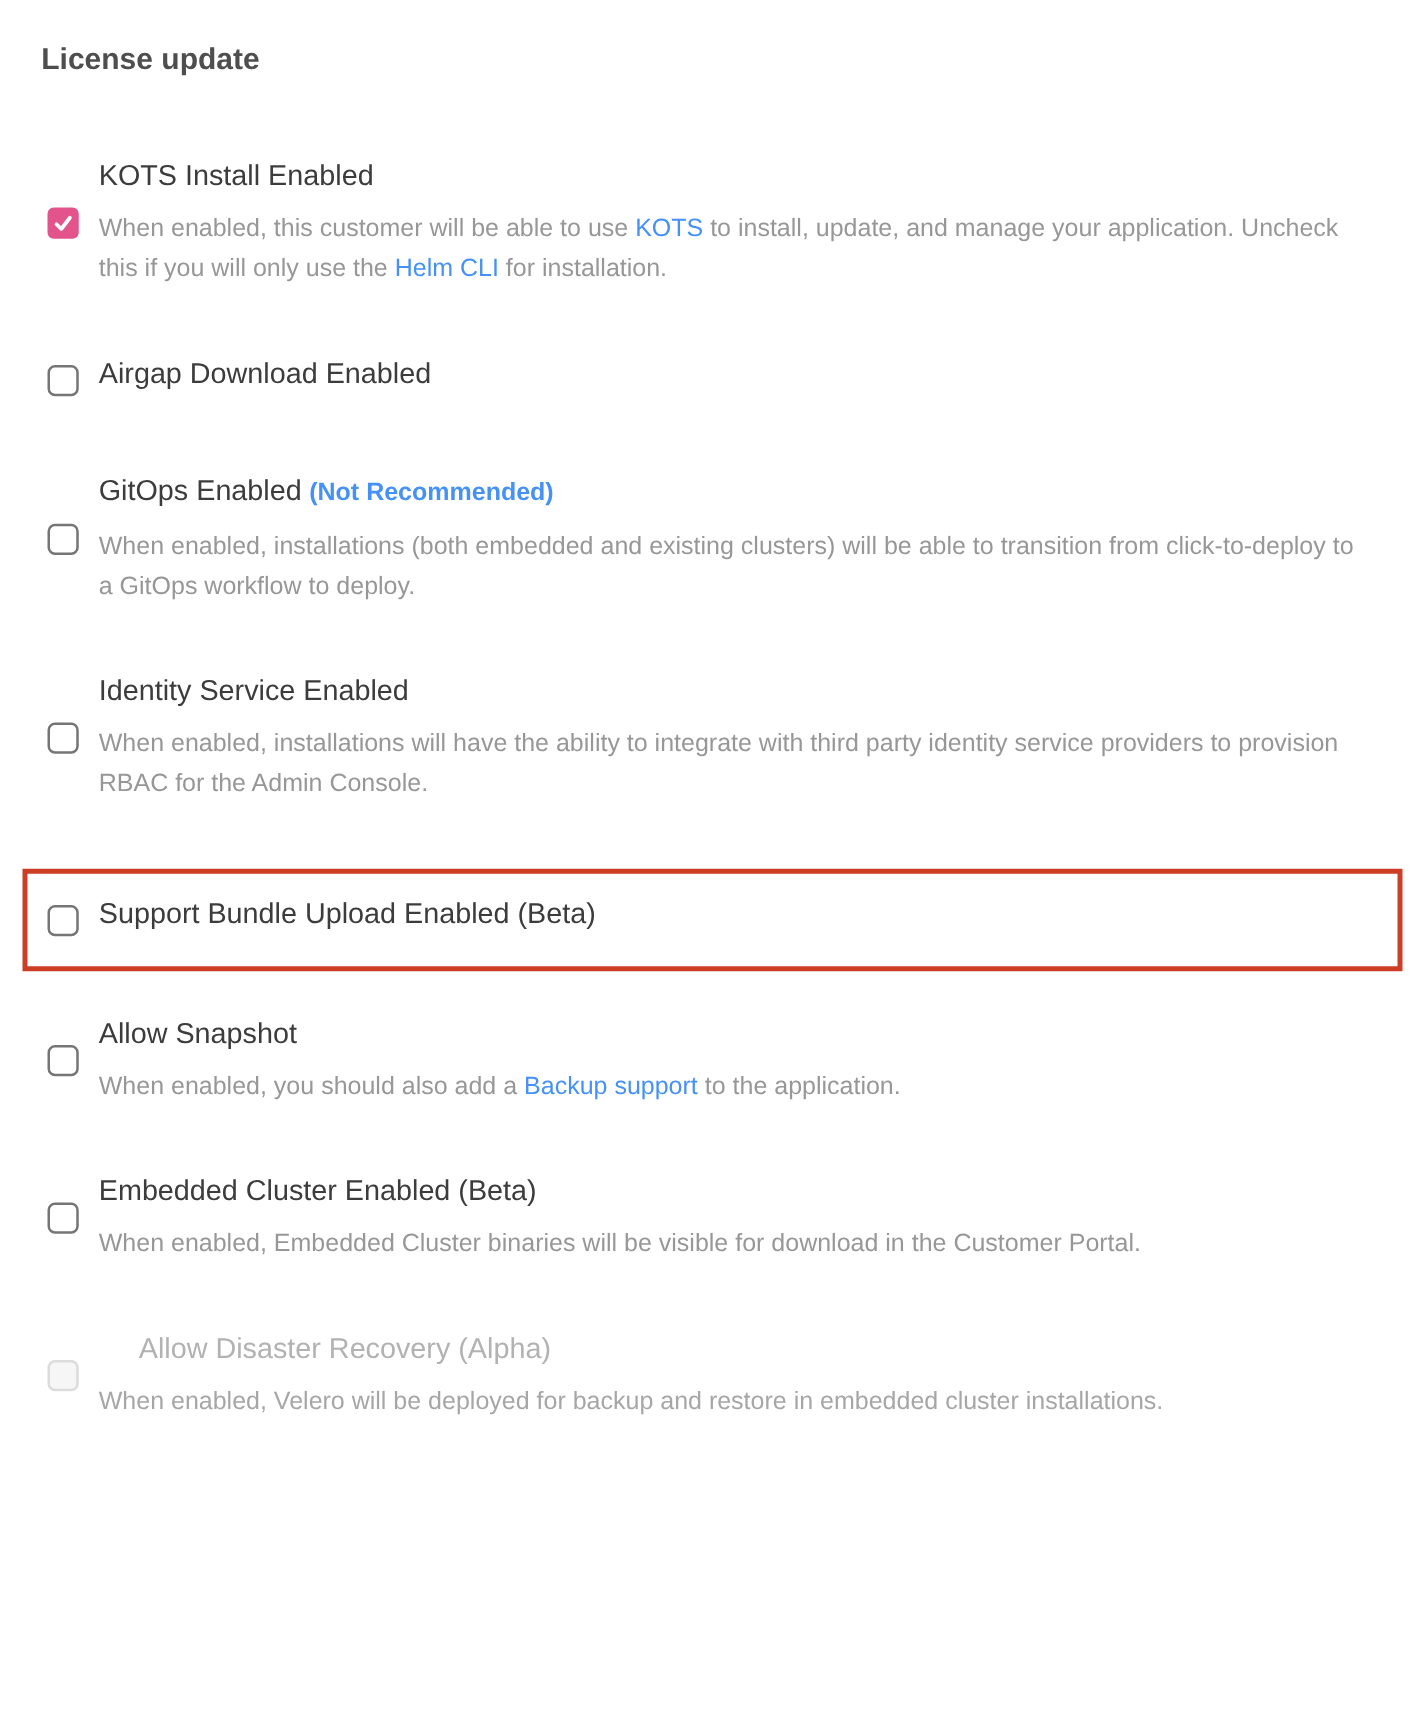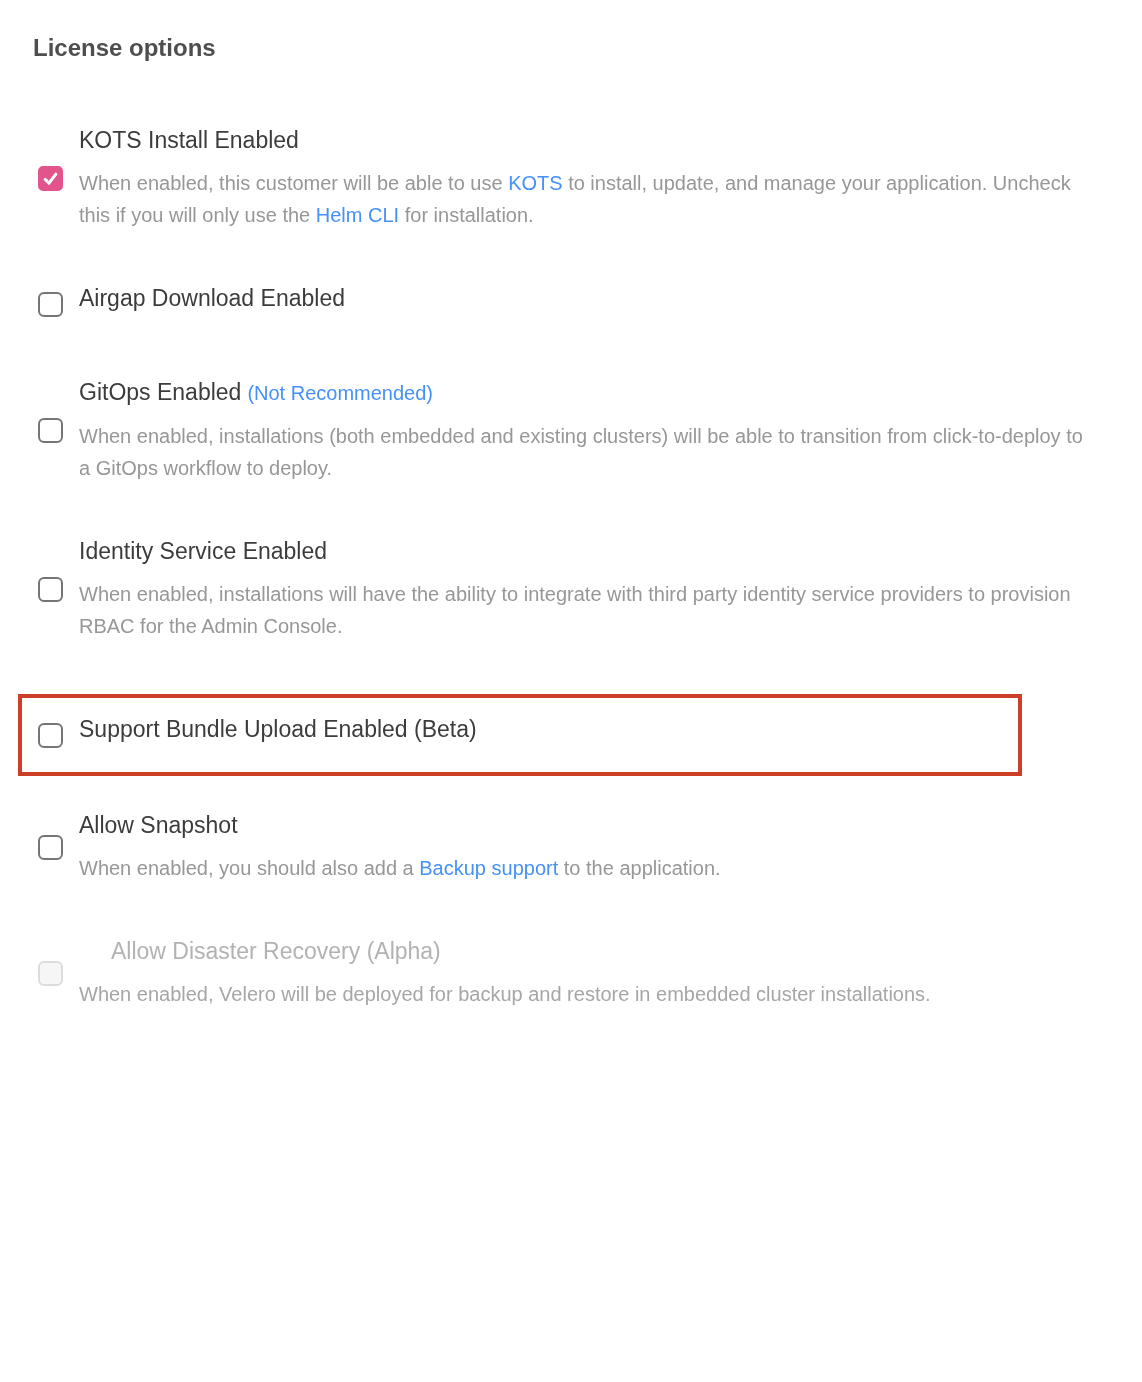--- a/index.html
+++ b/index.html
@@ -98,7 +98,7 @@
 <body>
 
 <div class="page">
-  <h1 class="page-title">License options</h1>
+  <h1 class="page-title">License update</h1>
   <div class="options-list">
   <div class="option-row">
     <div class="checkbox-col">

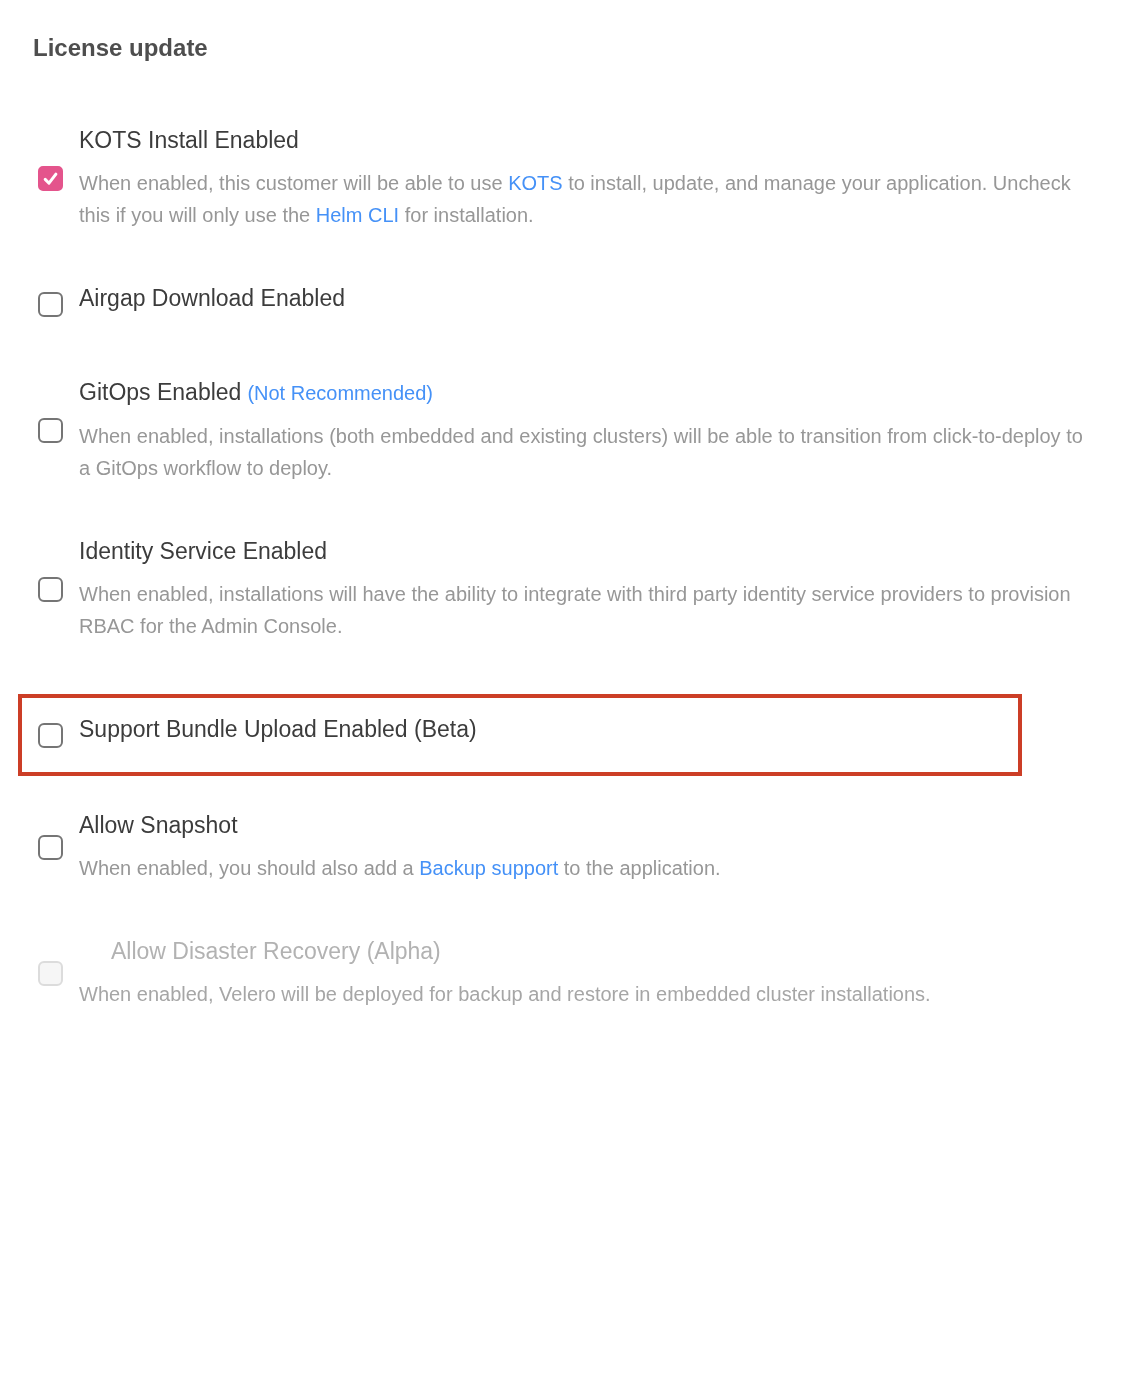--- a/index.html
+++ b/index.html
@@ -70,7 +70,7 @@
   }
   .title-note {
     font-size: 20px;
-    font-weight: 400;
+    font-weight: 700;
     color: var(--link-blue, #4591f7);
     margin-left: 6px;
   }

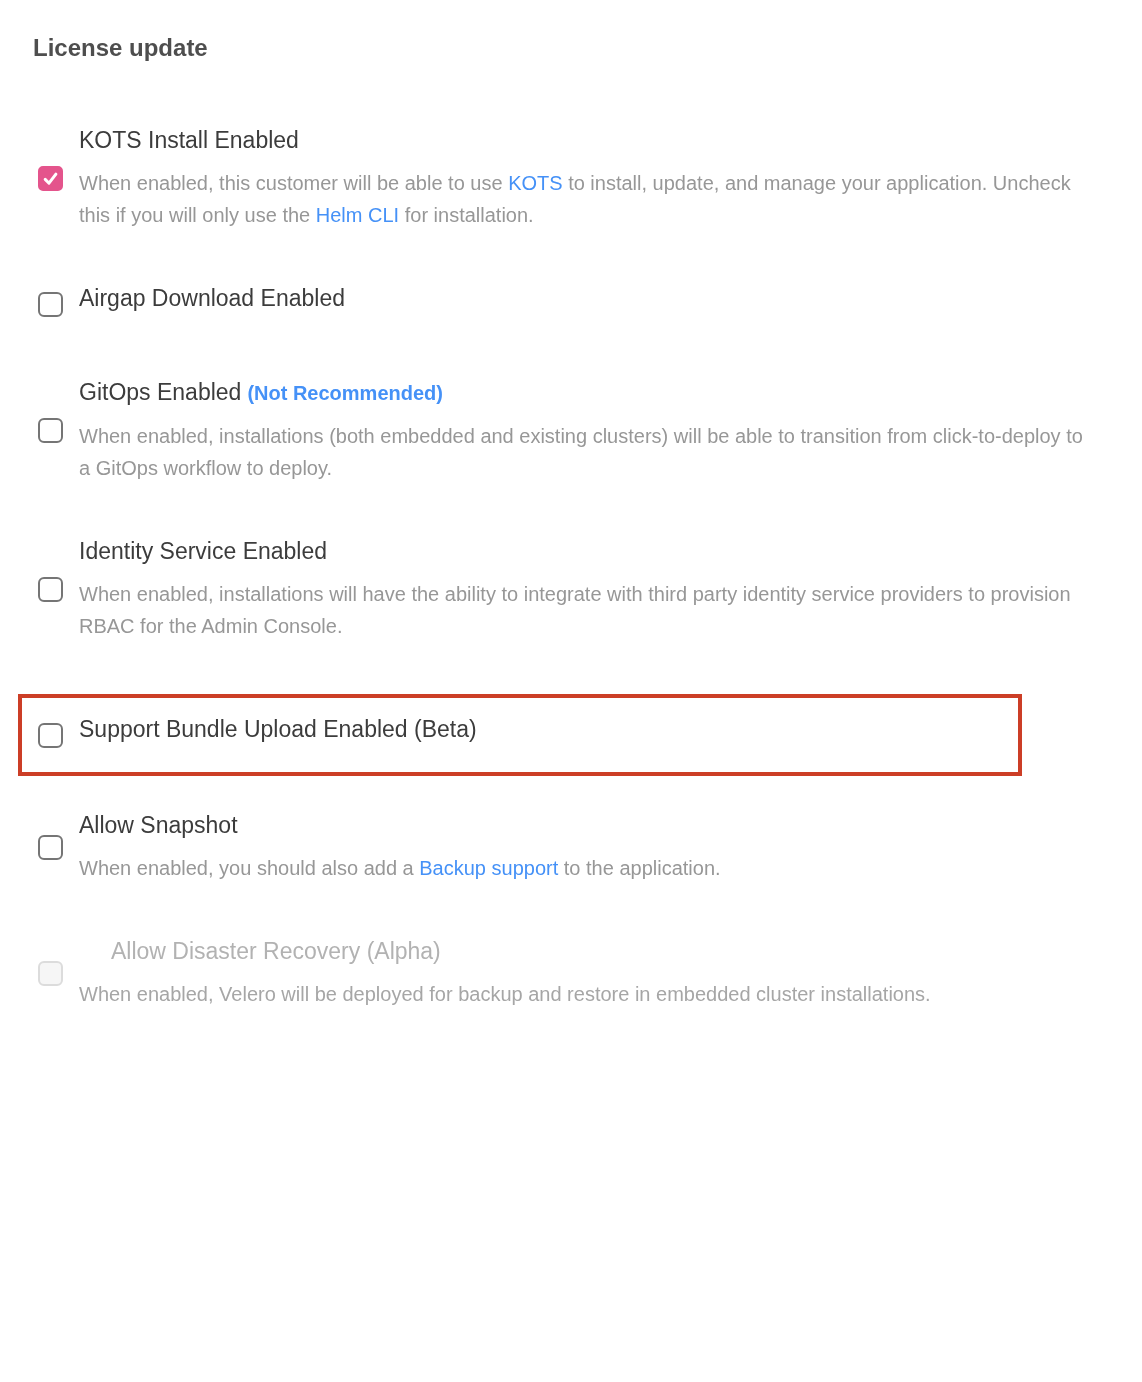--- a/index.html
+++ b/index.html
@@ -89,7 +89,7 @@
   .highlight-box {
     border: 4px solid var(--highlight-red, #cc3e26);
     margin: 0 0 34px -15px;
-    width: 1004px;
+    width: 1104px;
     padding: 16px 20px 16px 11px;
   }
   .highlight-box .option-row { margin-bottom: 0; }

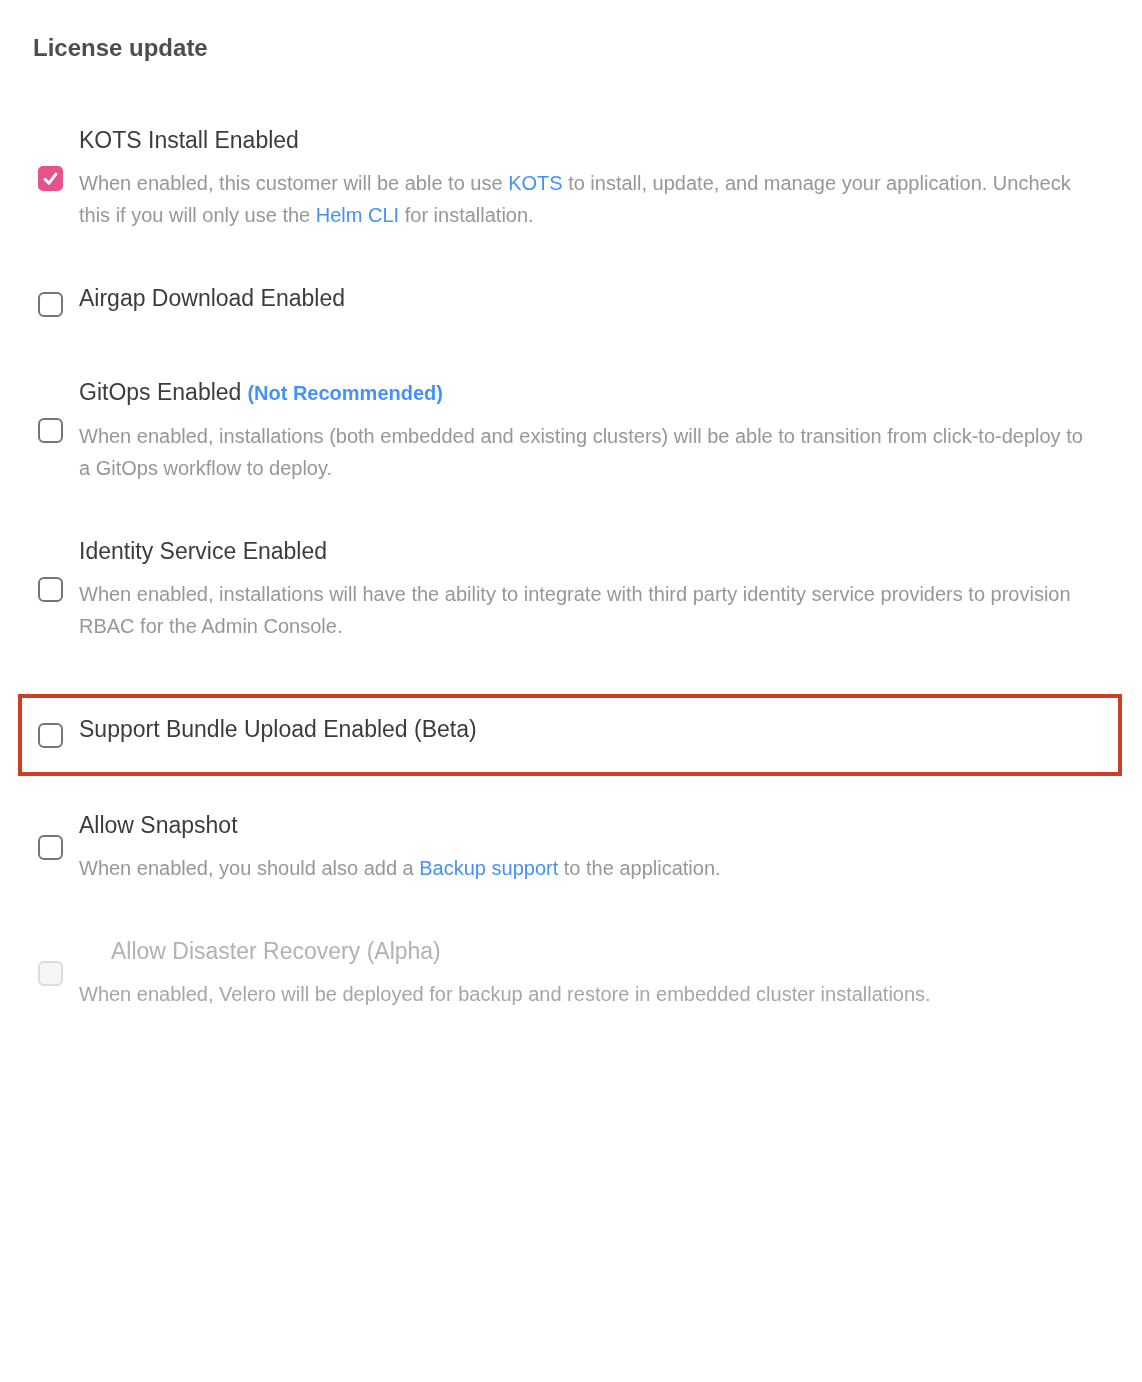--- a/index.html
+++ b/index.html
@@ -184,6 +184,19 @@
     </div>
   </div>
 
+  <div class="option-row">
+    <div class="checkbox-col">
+      <div class="checkbox" role="checkbox" aria-checked="false">
+        
+      </div>
+    </div>
+    <div class="content-col">
+      <div class="option-title">
+        <span class="title-text">Embedded Cluster Enabled (Beta)</span>
+      </div>
+      <div class="option-desc"><span>When enabled, Embedded Cluster binaries will be visible for download in the Customer Portal.</span></div>
+    </div>
+  </div>
 
   <div class="option-row disabled">
     <div class="checkbox-col">

